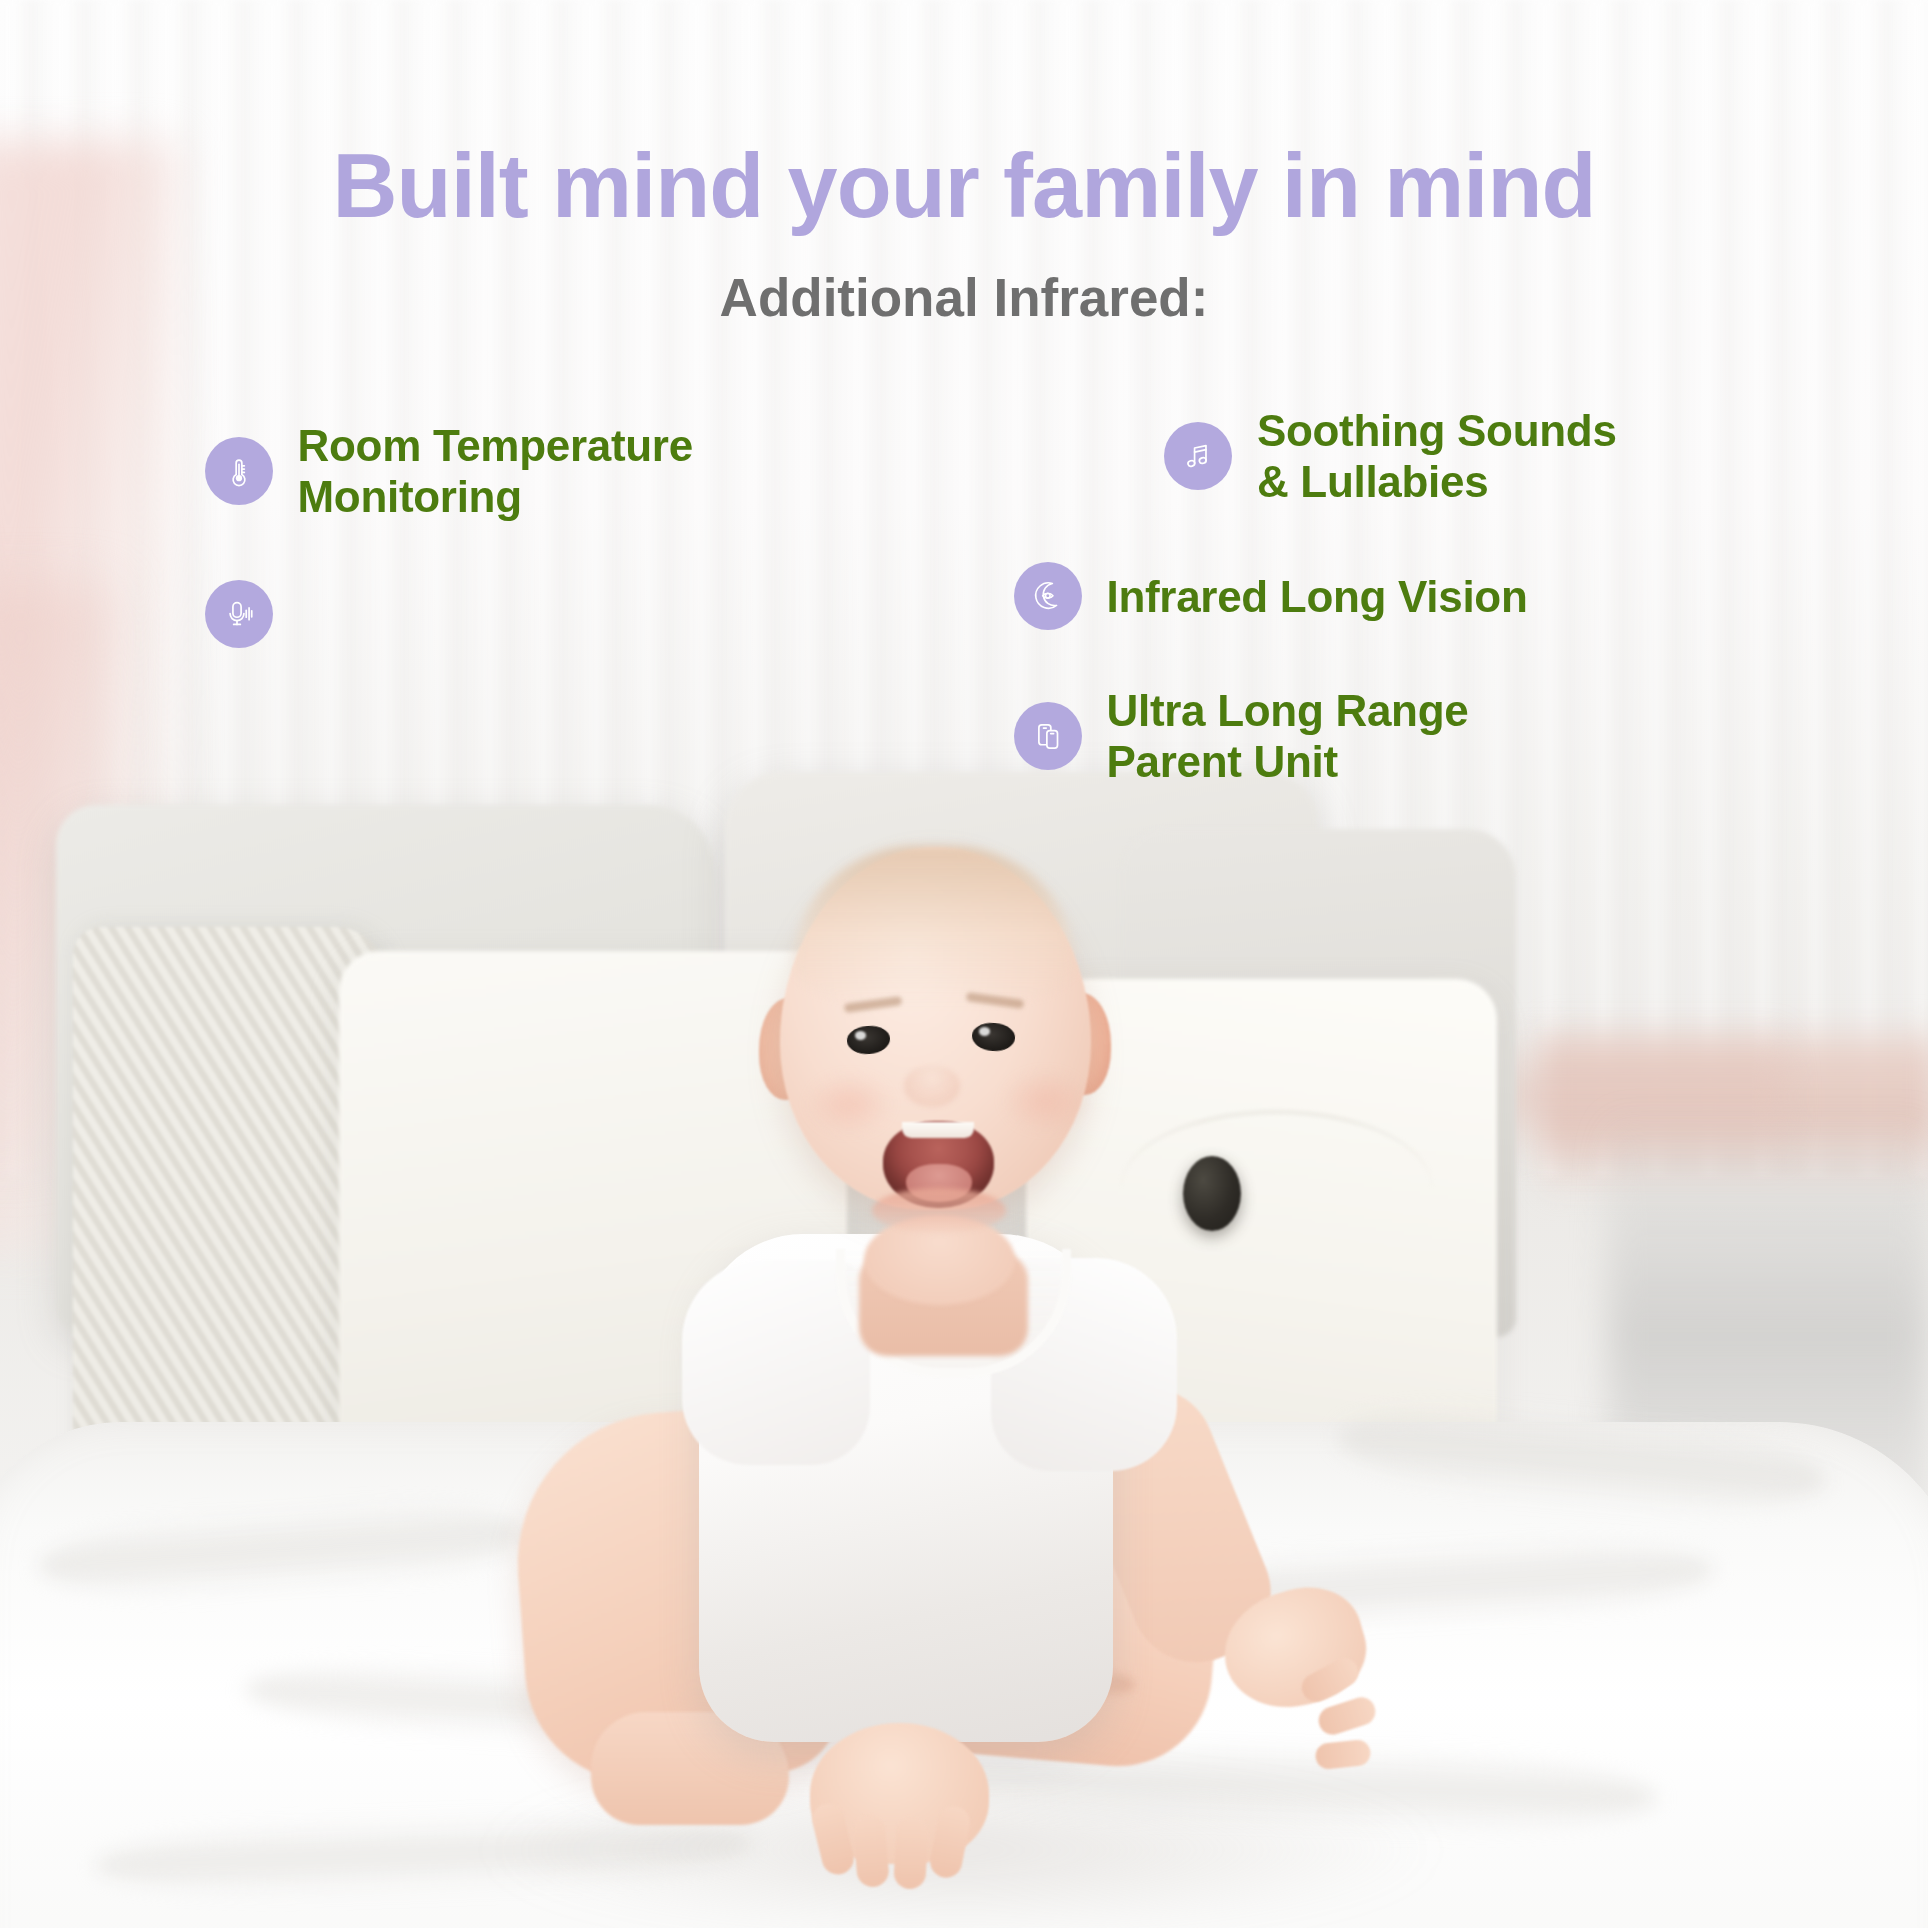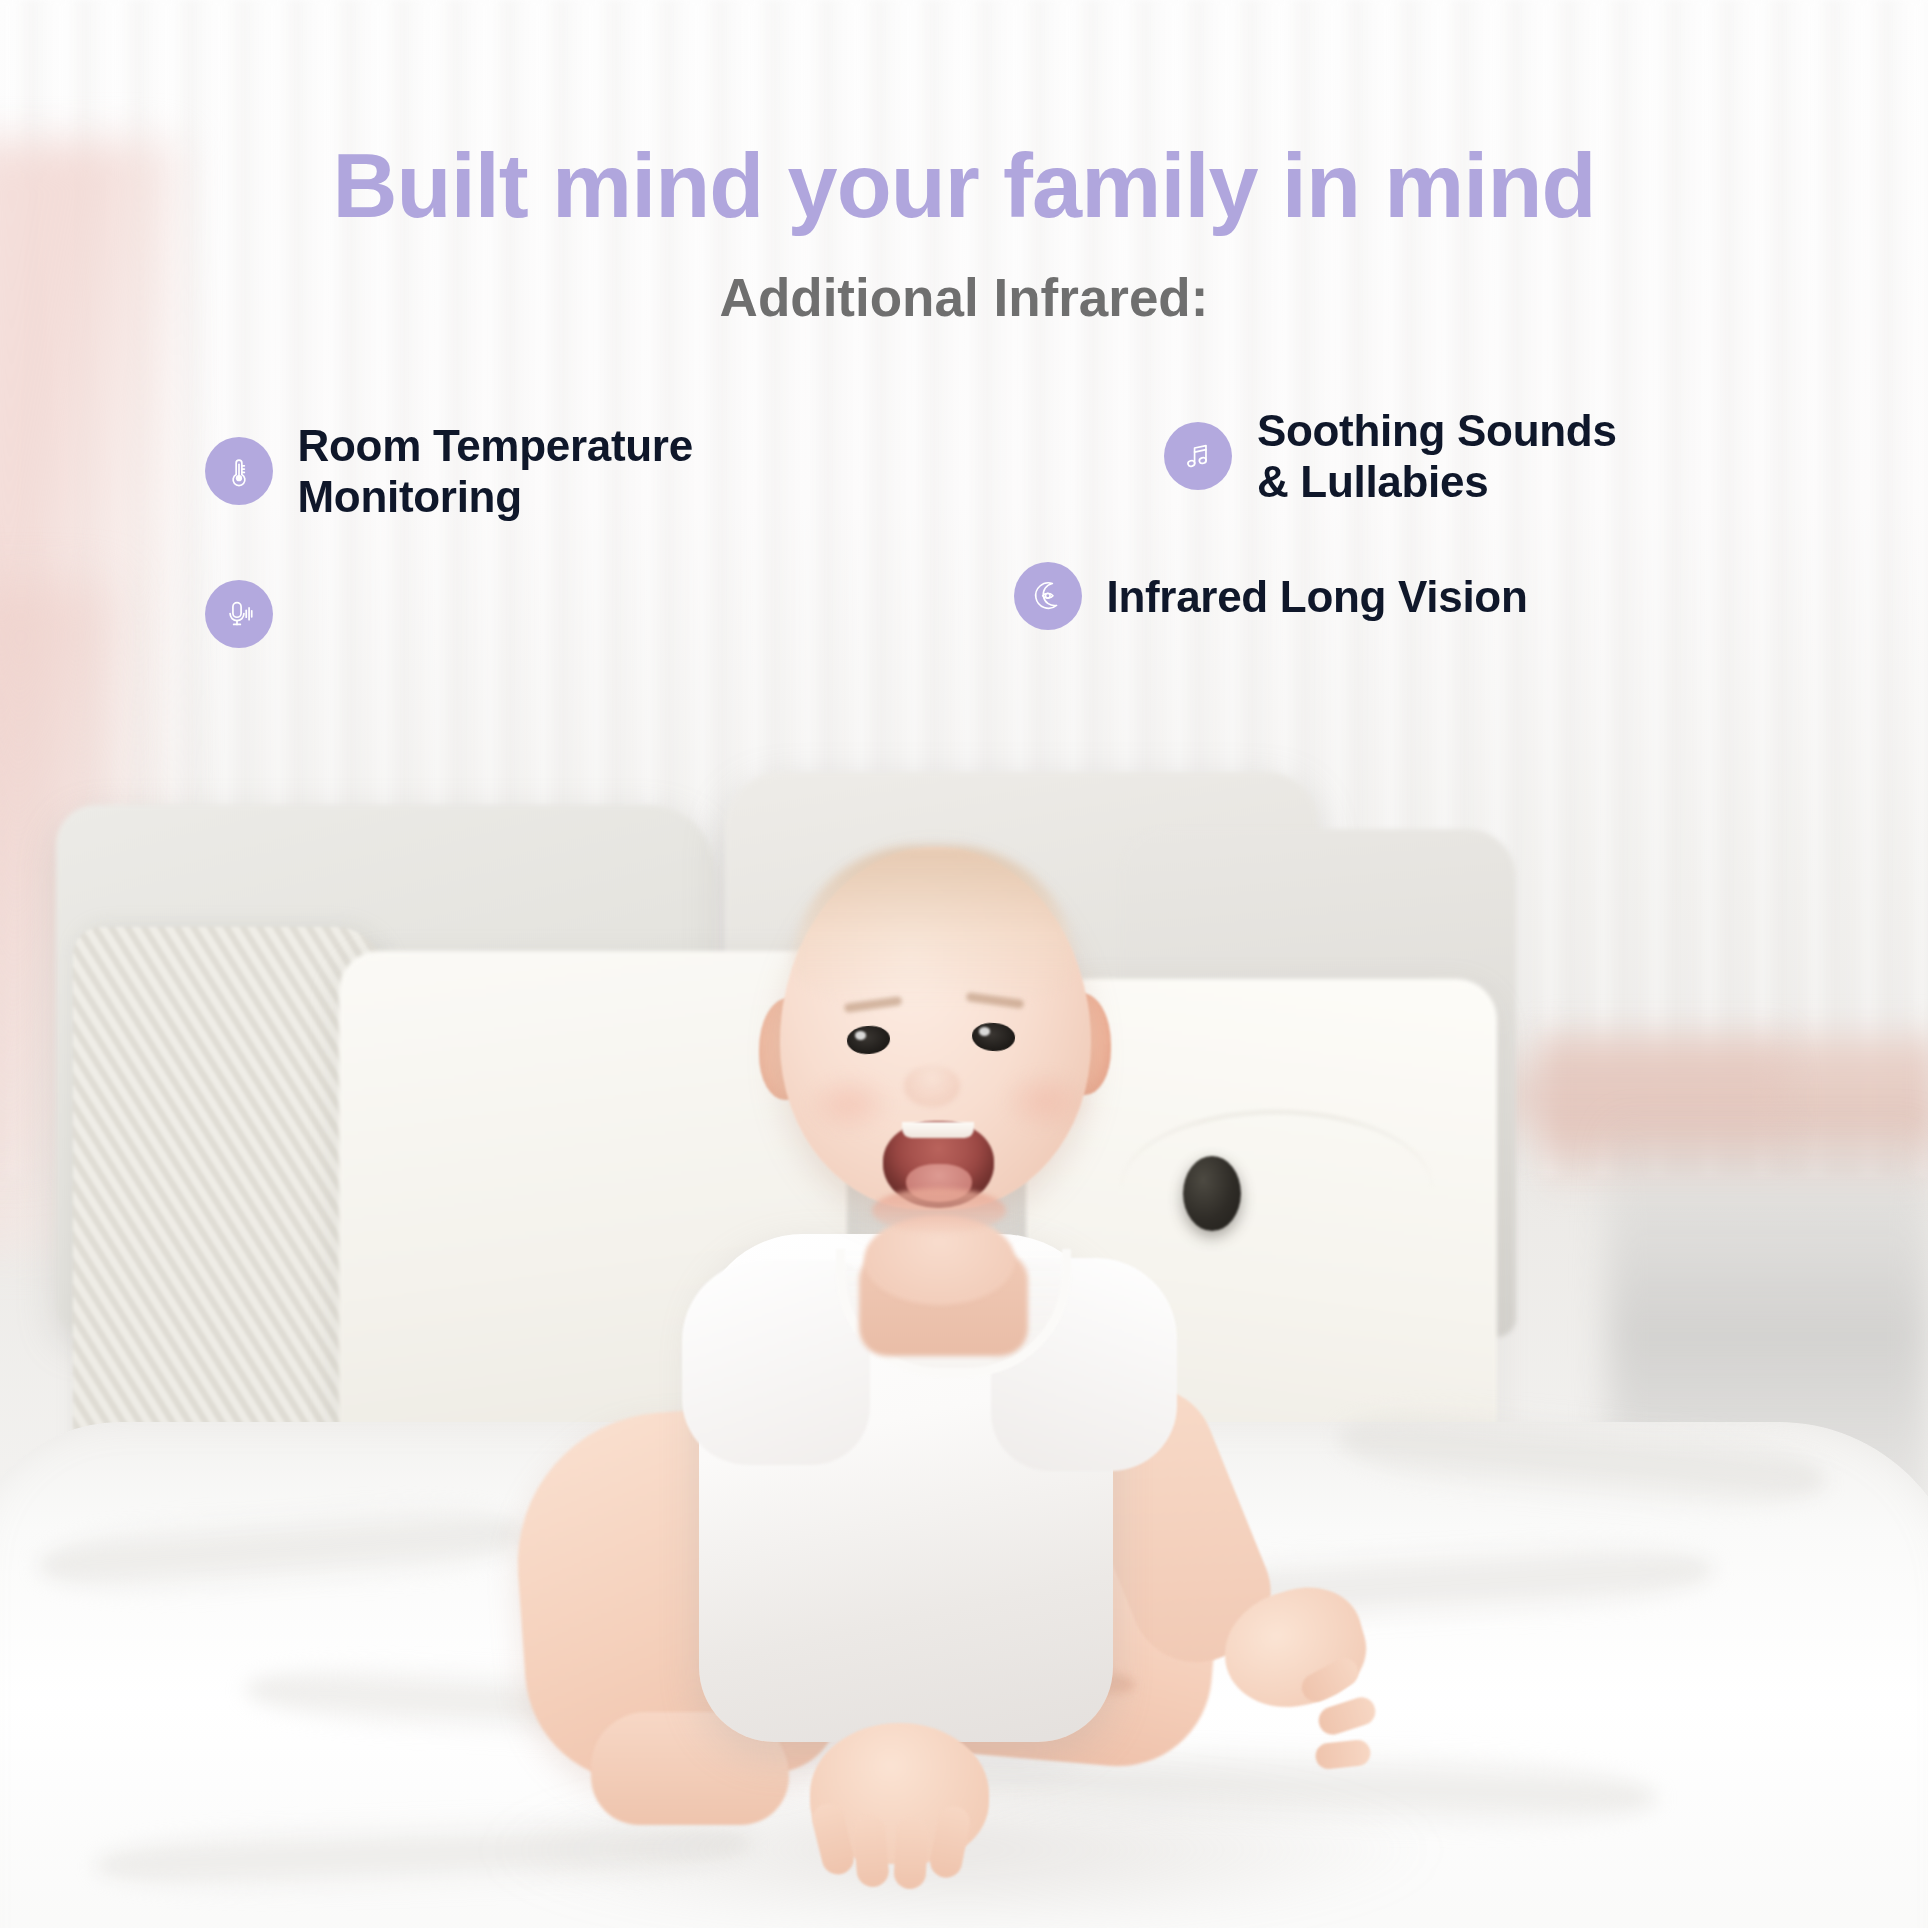--- a/index.html
+++ b/index.html
@@ -486,7 +486,7 @@
     font-size: 44px;
     line-height: 1.16;
     font-weight: 600;
-    color: #0f172a;
+    color: #4d7c0f;
     letter-spacing: -0.3px;
     white-space: pre-line;
   }

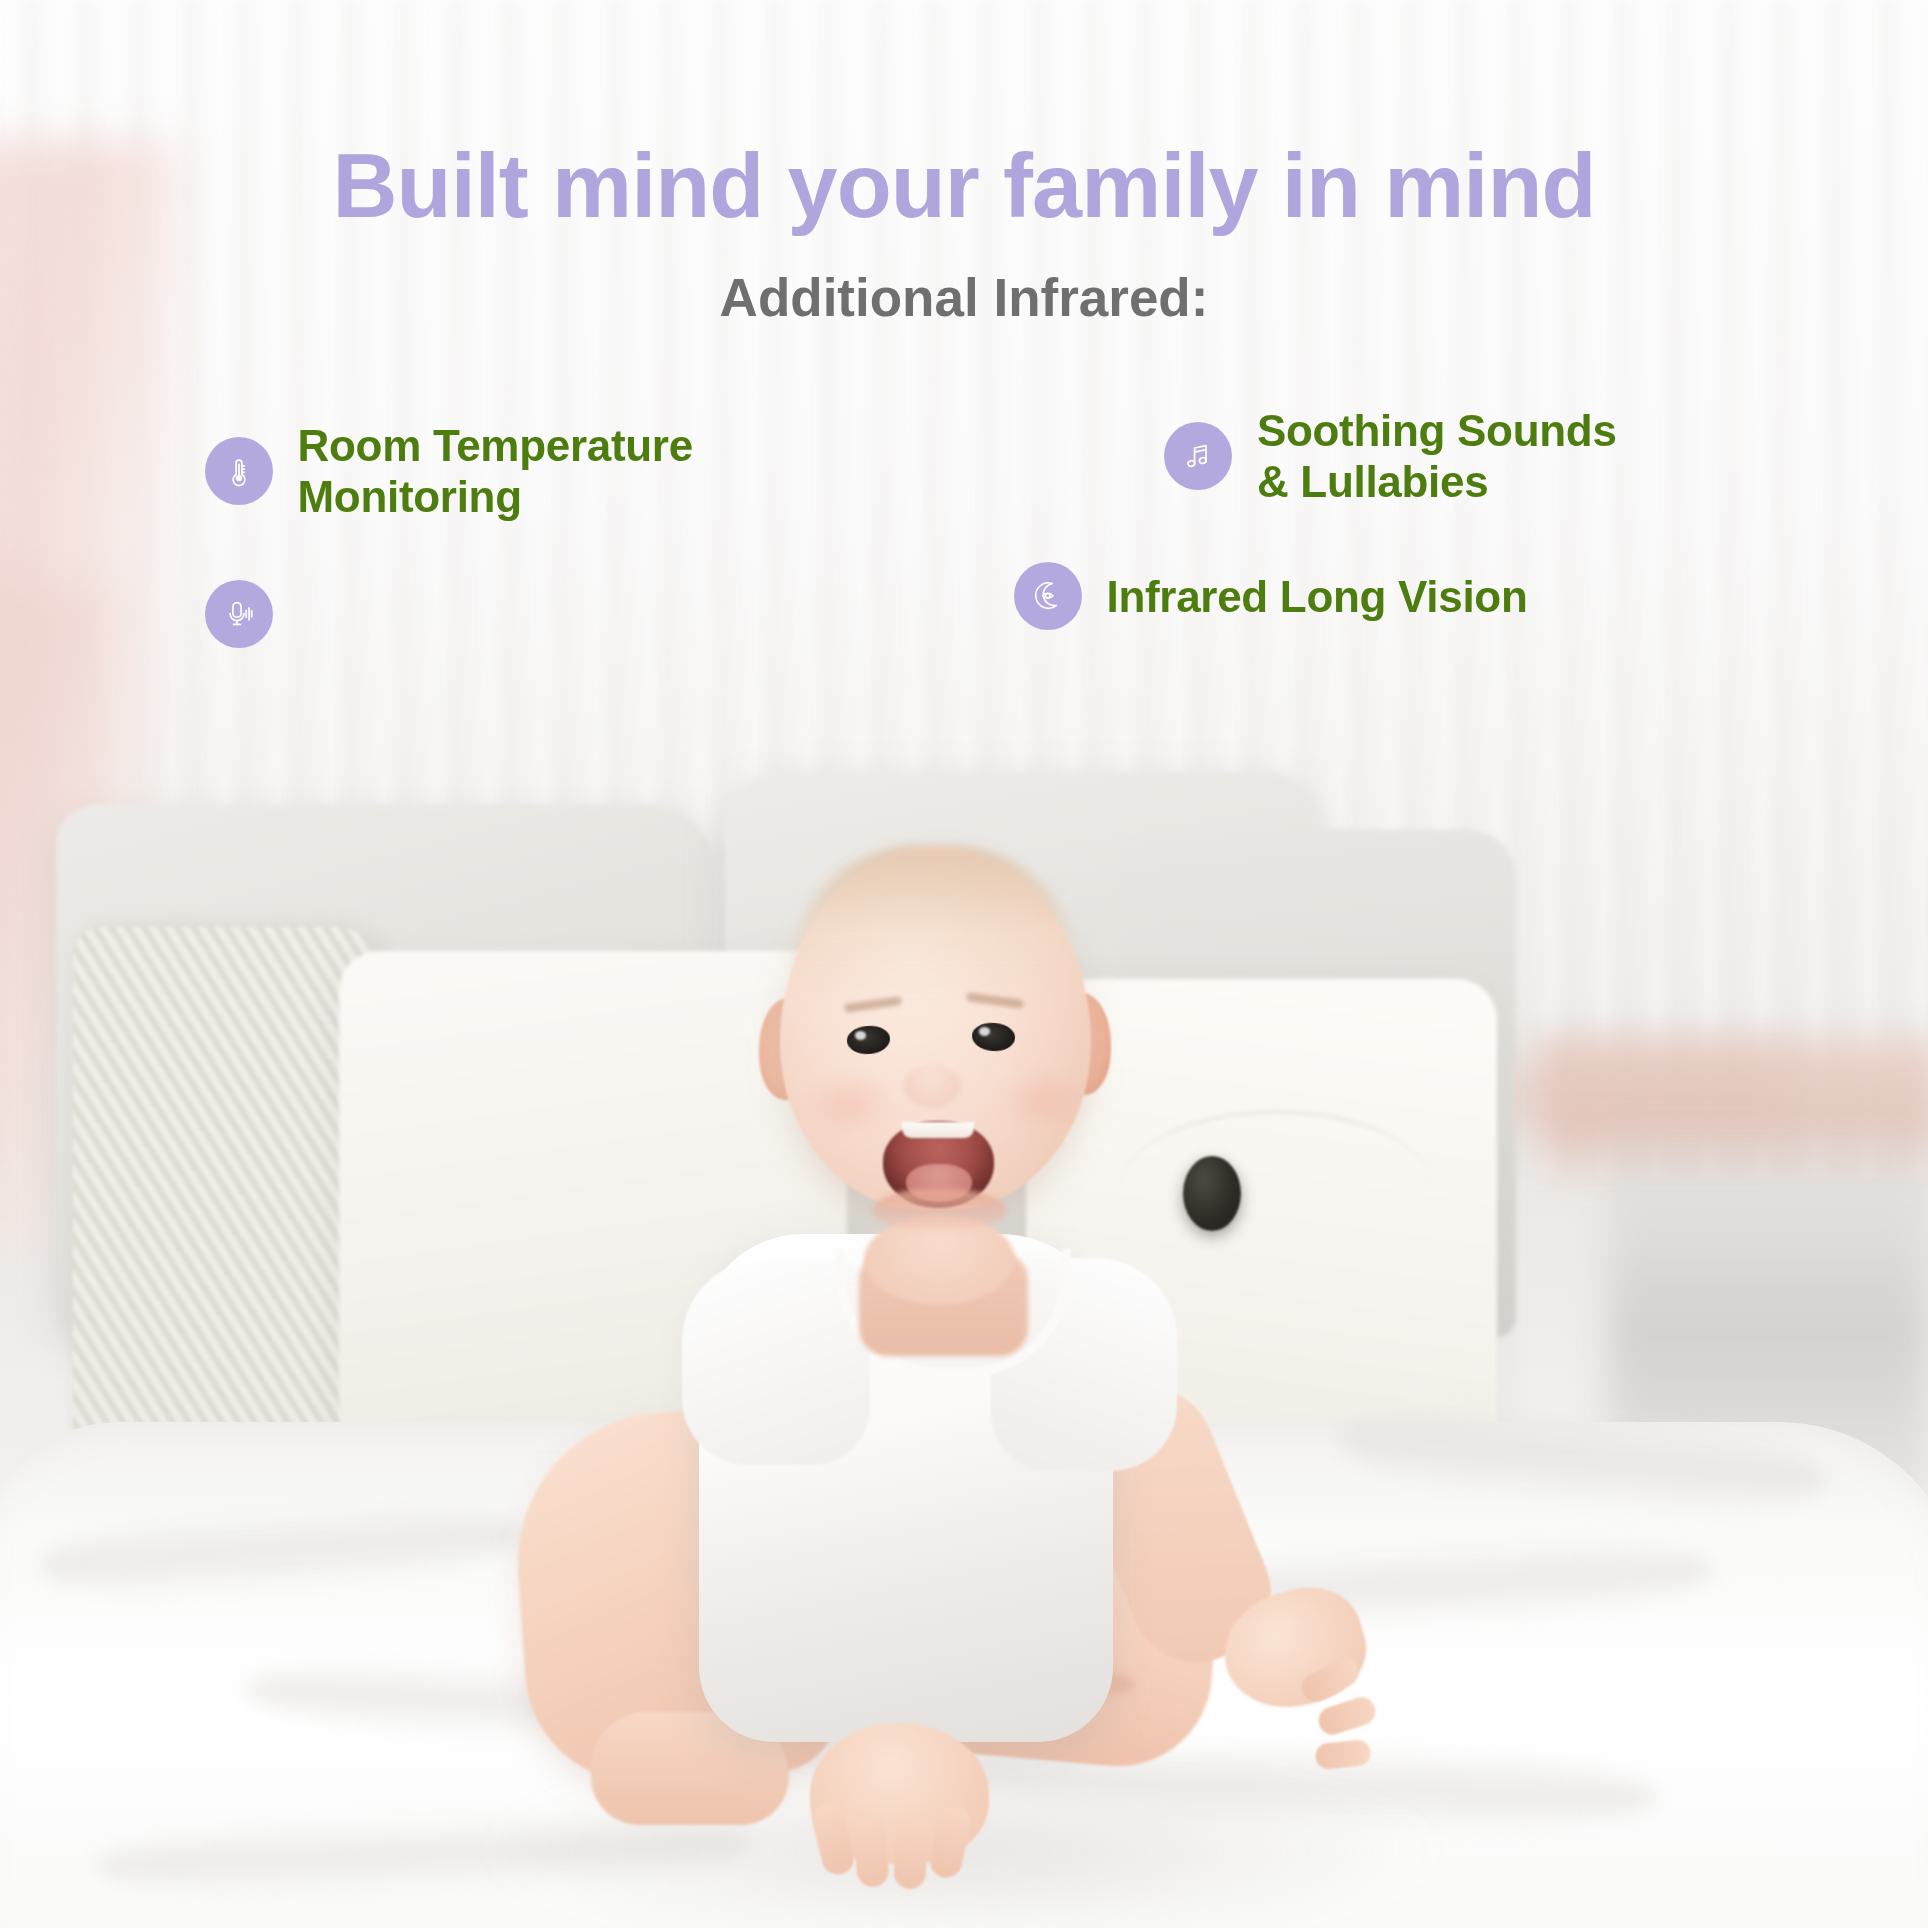--- a/index.html
+++ b/index.html
@@ -635,6 +635,18 @@
           <span class="feat-text">Infrared Long Vision</span>
         </div>
 
+        <div class="feature">
+          <span class="badge">
+            <svg width="38" height="38" viewBox="0 0 40 40" fill="none" stroke="#ffffff" stroke-width="1.8" stroke-linecap="round" stroke-linejoin="round">
+              <rect x="10.4" y="8.2" width="12.6" height="21" rx="3"></rect>
+              <line x1="15.3" y1="11.6" x2="18.1" y2="11.6"></line>
+              <rect x="18.8" y="14.4" width="11.2" height="18.4" rx="3" fill="#b3a9de"></rect>
+              <line x1="22.9" y1="17.4" x2="25.9" y2="17.4"></line>
+            </svg>
+          </span>
+          <span class="feat-text">Ultra Long Range
+Parent Unit</span>
+        </div>
 
       </div>
     </div>

